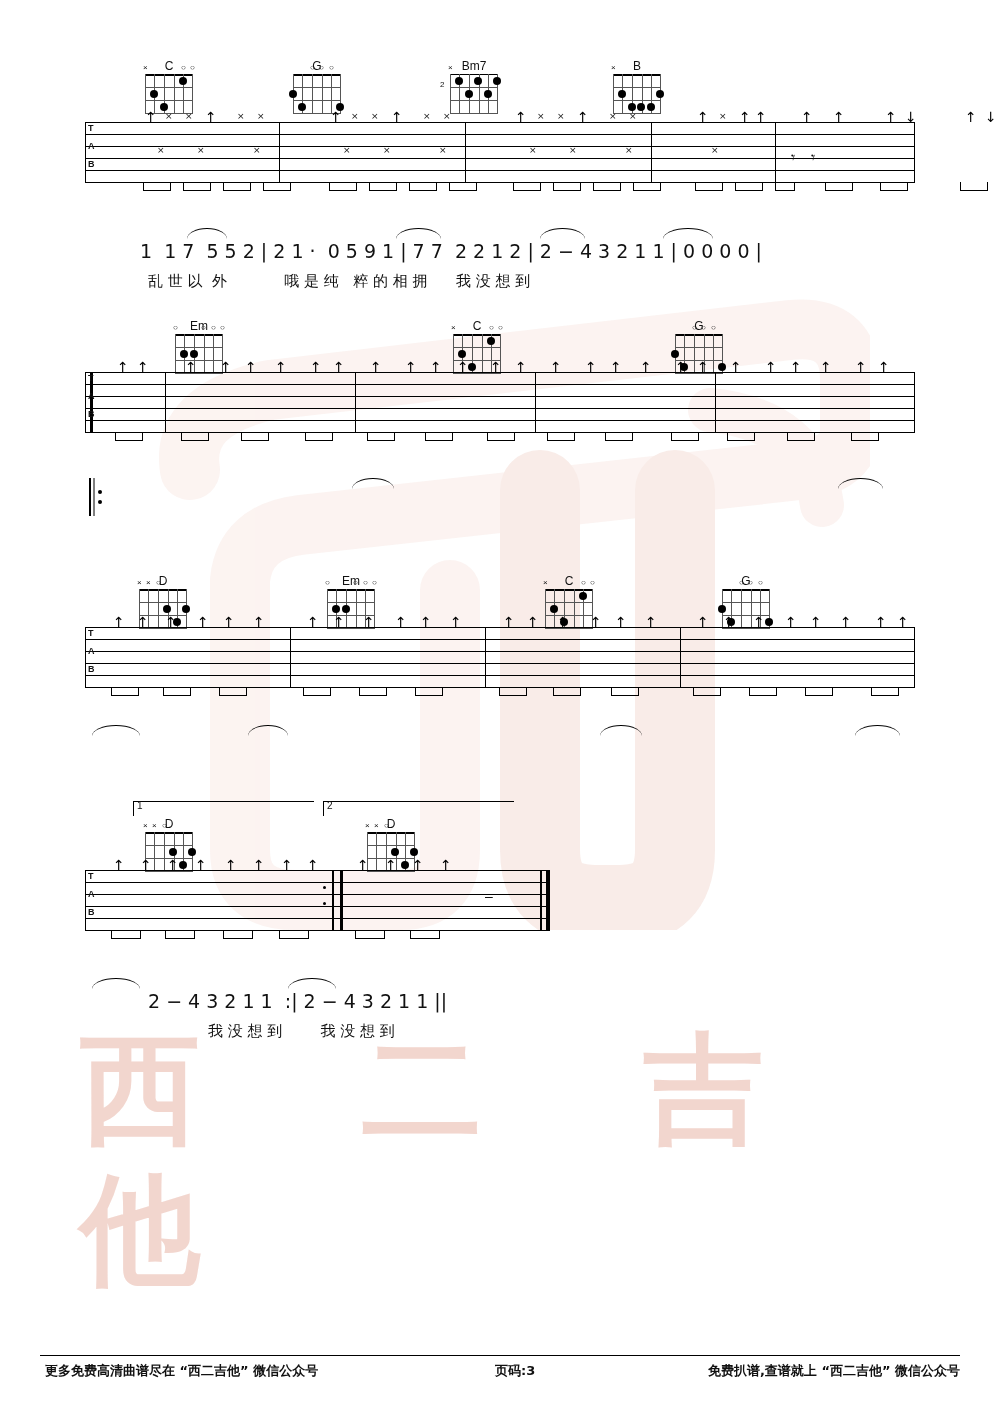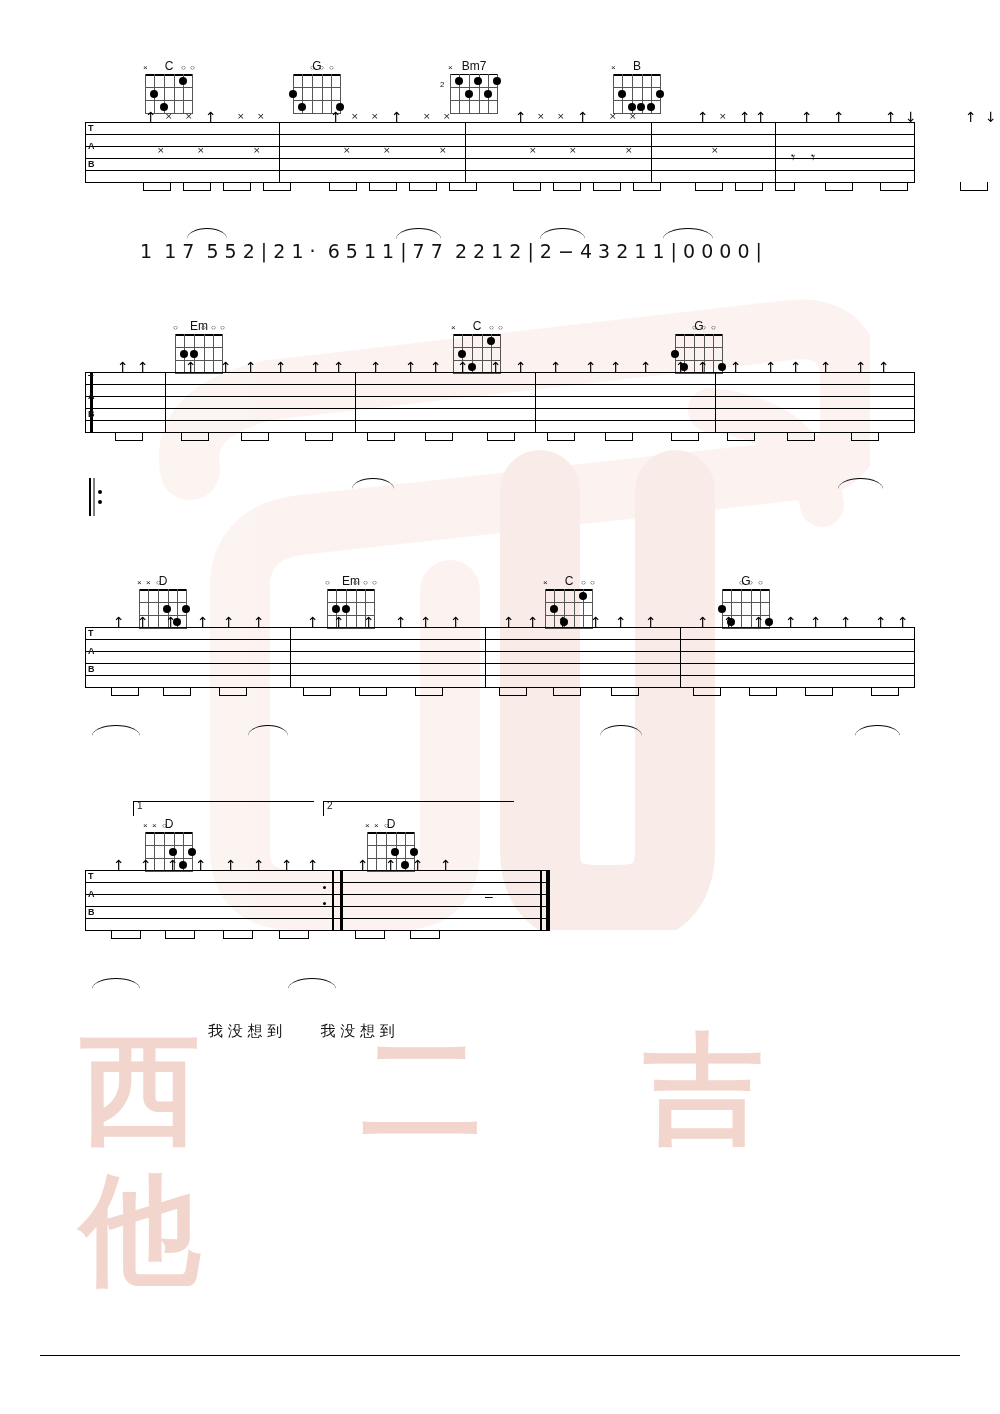--- a/index.html
+++ b/index.html
@@ -242,7 +242,7 @@
     <div class="slur" style="left:540px;top:228px;width:45px;"></div>
     <div class="slur" style="left:663px;top:228px;width:50px;"></div>
 
-    <div class="numline" style="left:140px;top:240px;">1  1 7  5 5 2 | 2 1 ·  6 5 1 1 | 7 7  2 2 1 2 | 2 − 4 3 2 1 1 | 0 0 0 0 |</div>
+    <div class="numline" style="left:140px;top:240px;">1  1 7  5 5 2 | 2 1 ·  0 5 9 1 | 7 7  2 2 1 2 | 2 − 4 3 2 1 1 | 0 0 0 0 |</div>
   </div>
 
   <div class="system" style="top:310px;height:255px;">

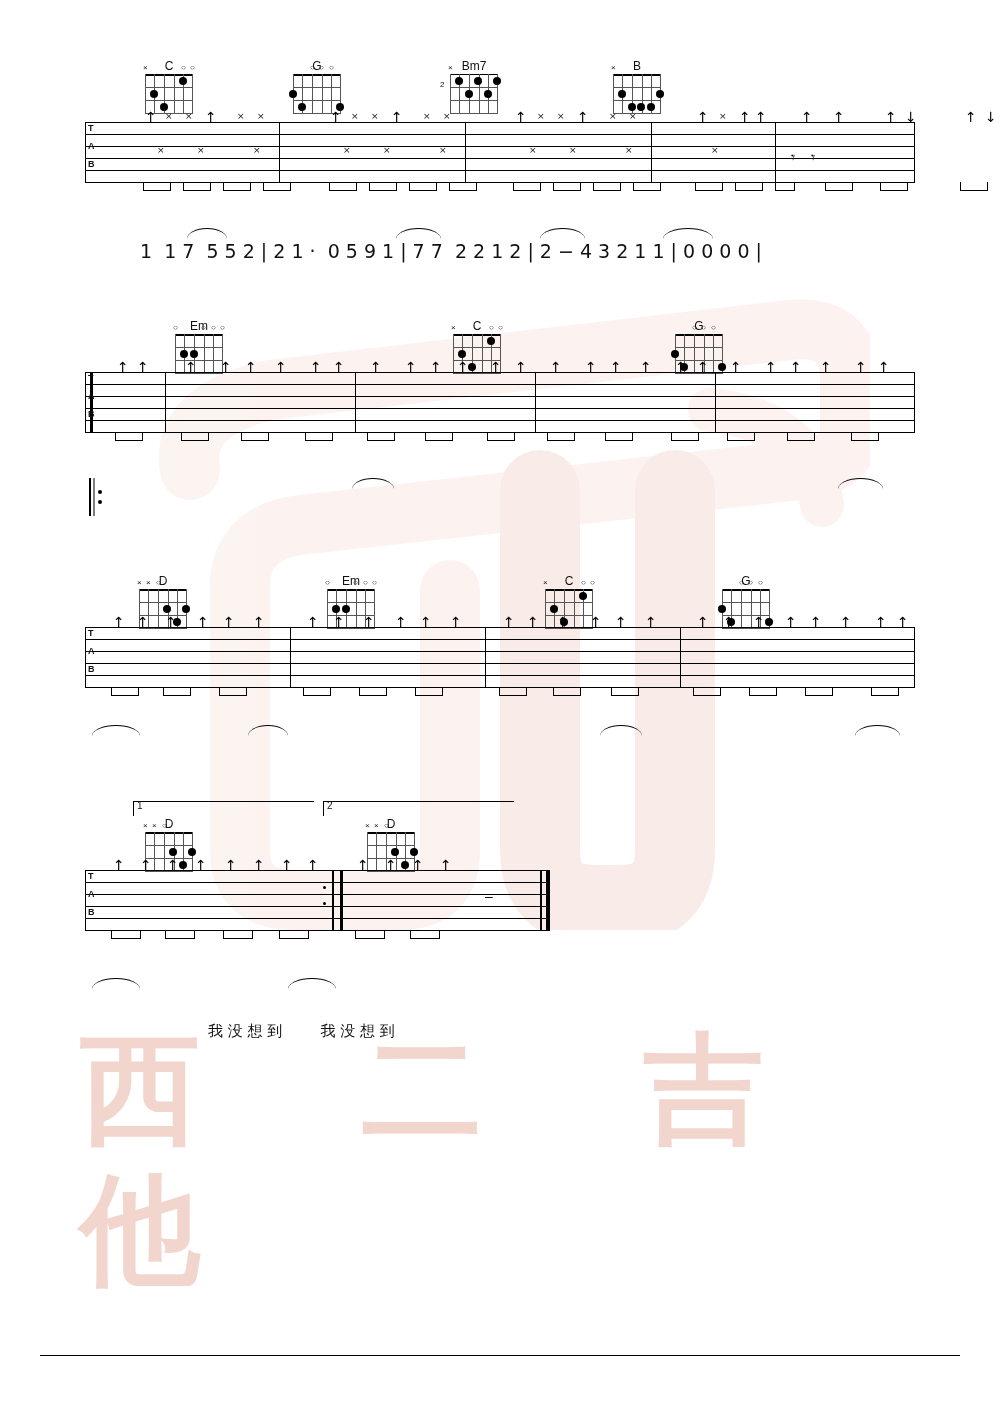--- a/index.html
+++ b/index.html
@@ -243,6 +243,7 @@
     <div class="slur" style="left:663px;top:228px;width:50px;"></div>
 
     <div class="numline" style="left:140px;top:240px;">1  1 7  5 5 2 | 2 1 ·  0 5 9 1 | 7 7  2 2 1 2 | 2 − 4 3 2 1 1 | 0 0 0 0 |</div>
+    <div class="lyricline" style="left:148px;top:272px;">乱 世 以  外            哦 是 纯   粹 的 相 拥      我 没 想 到</div>
   </div>
 
   <div class="system" style="top:310px;height:255px;">

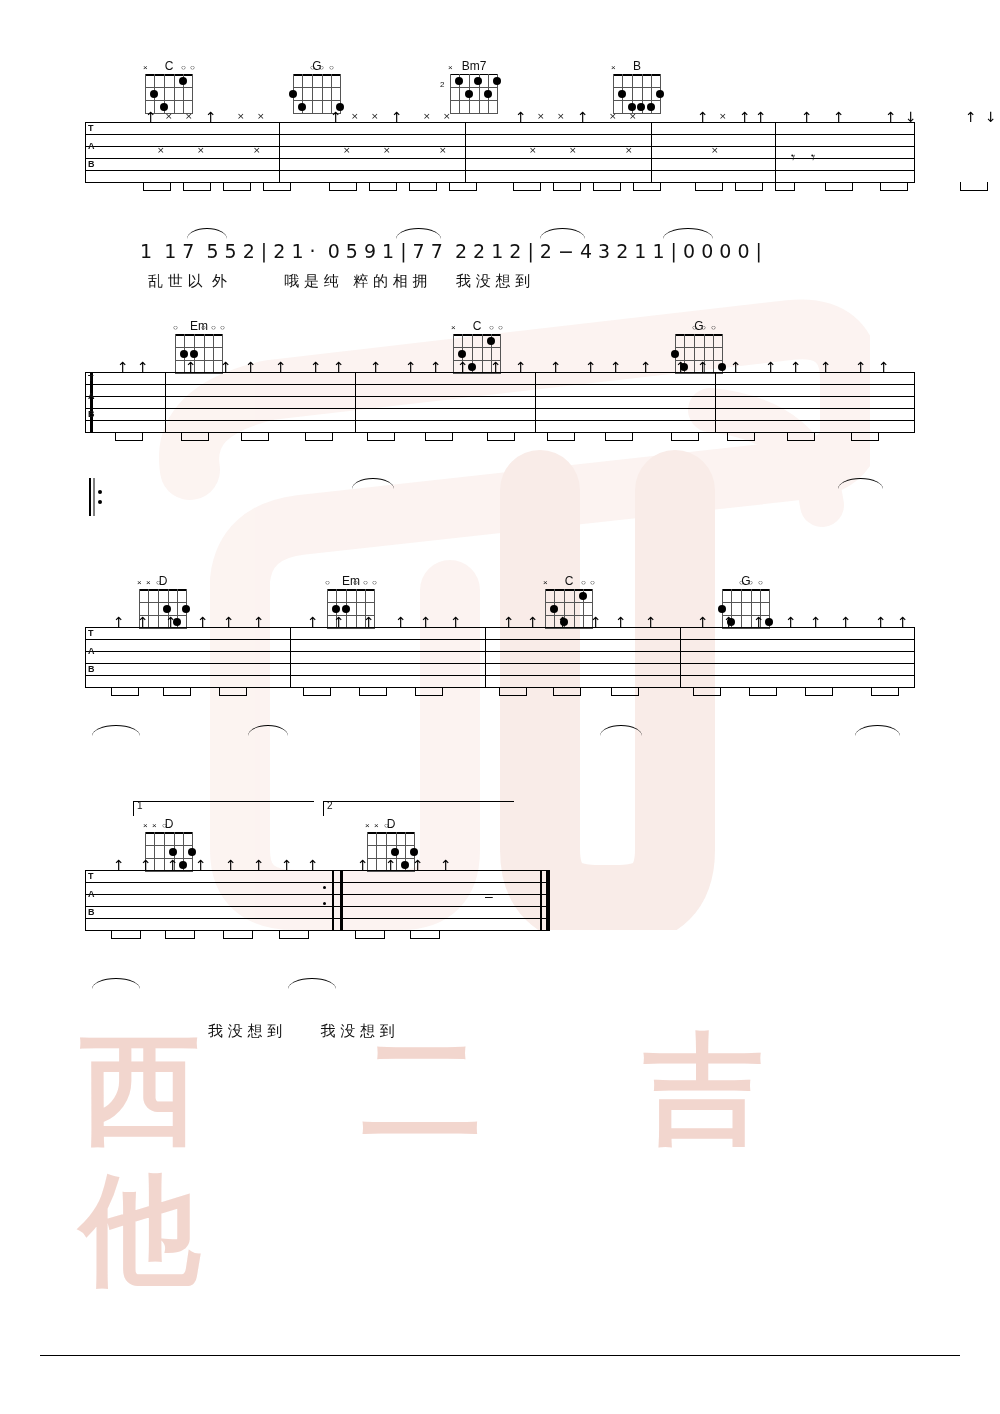--- a/index.html
+++ b/index.html
@@ -627,6 +627,7 @@
     <div class="slur" style="left:92px;top:178px;width:48px;"></div>
     <div class="slur" style="left:288px;top:178px;width:48px;"></div>
 
+    <div class="numline" style="left:148px;top:190px;">2 − 4 3 2 1 1  :| 2 − 4 3 2 1 1 ||</div>
     <div class="lyricline" style="left:208px;top:222px;">我 没 想 到        我 没 想 到</div>
   </div>
 

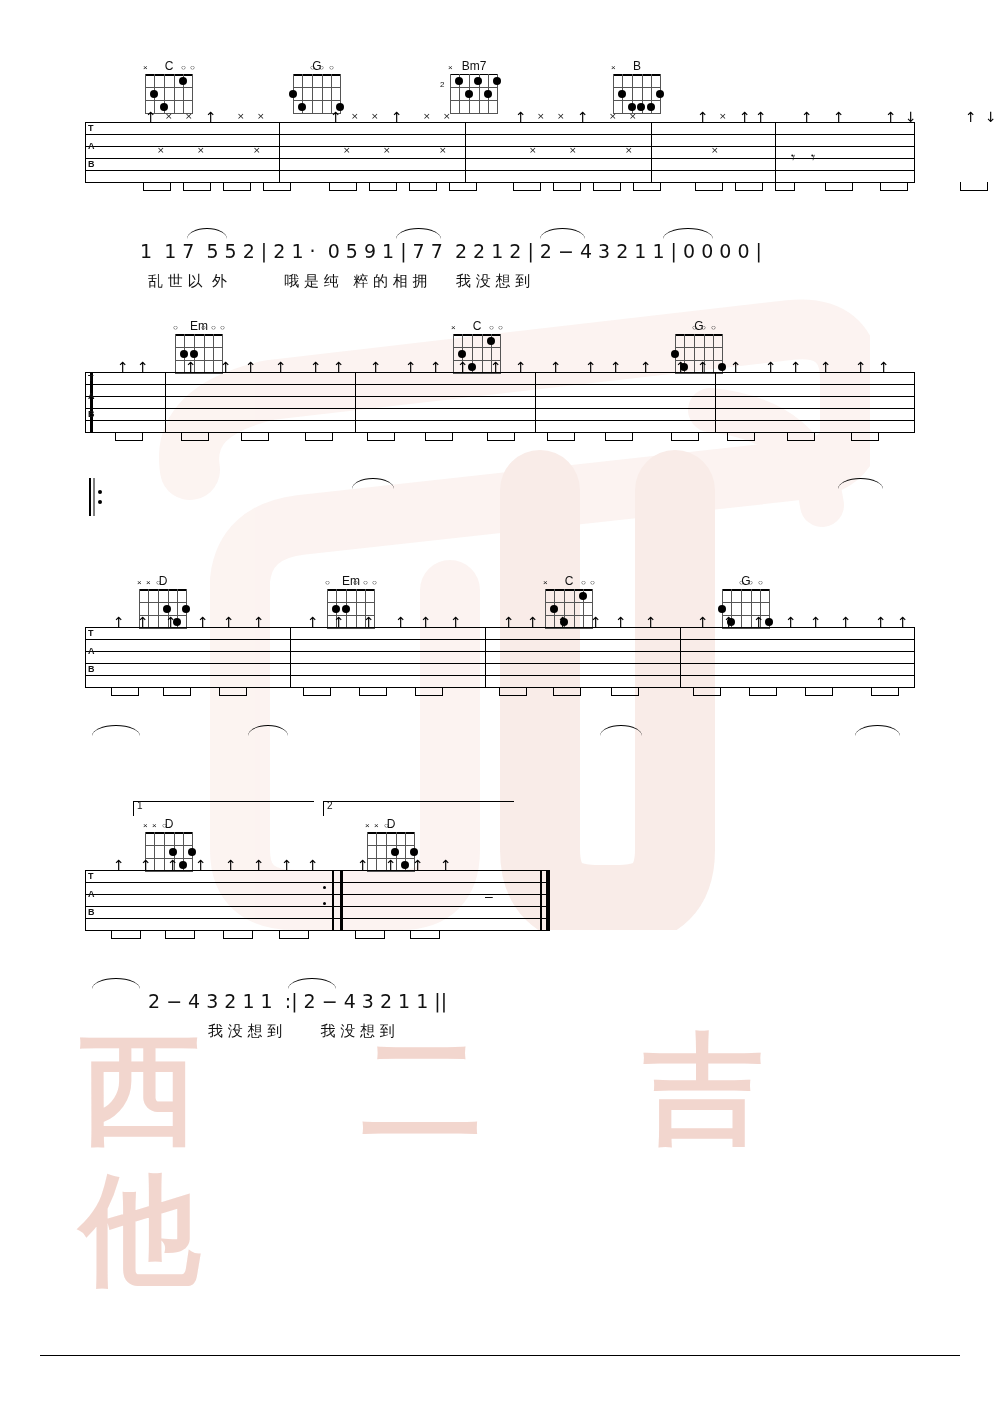--- a/index.html
+++ b/index.html
@@ -632,6 +632,11 @@
   </div>
 
   <div class="rule"></div>
+  <div class="footer">
+    <div class="fl">更多免费高清曲谱尽在 “西二吉他” 微信公众号</div>
+    <div class="fc">页码:3</div>
+    <div class="fr">免费扒谱,查谱就上 “西二吉他” 微信公众号</div>
+  </div>
 
 </div>
 

